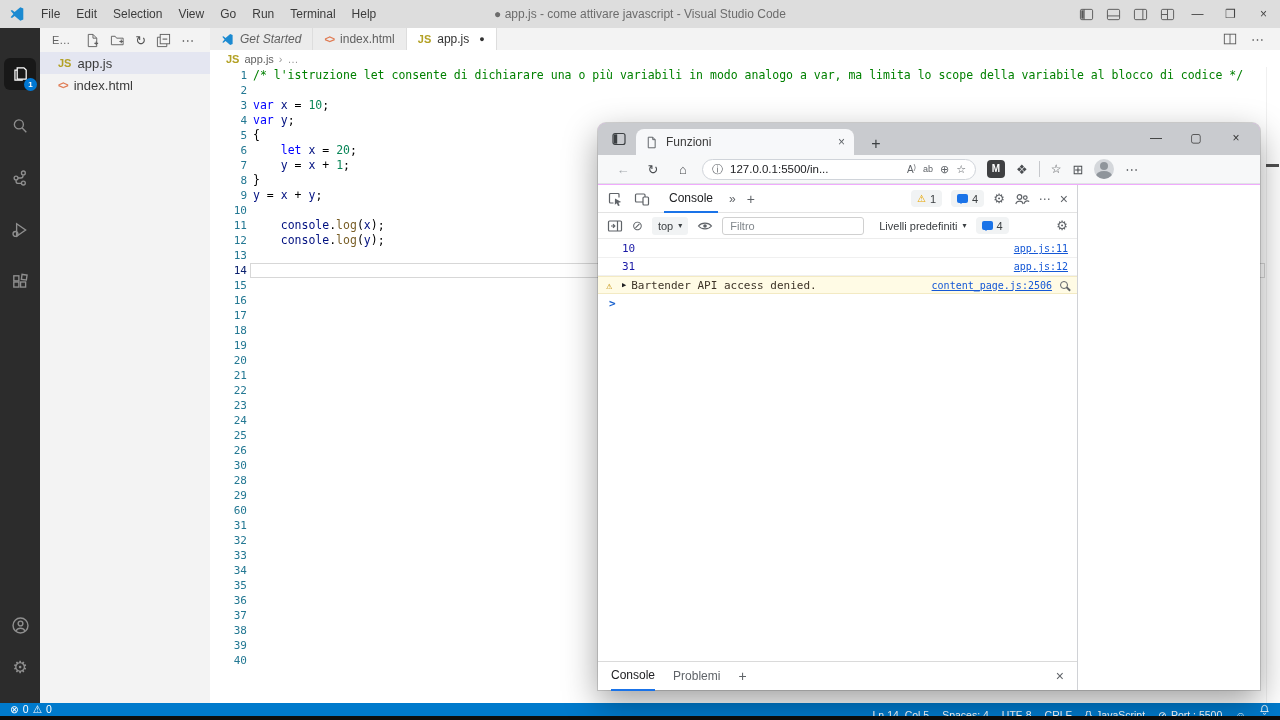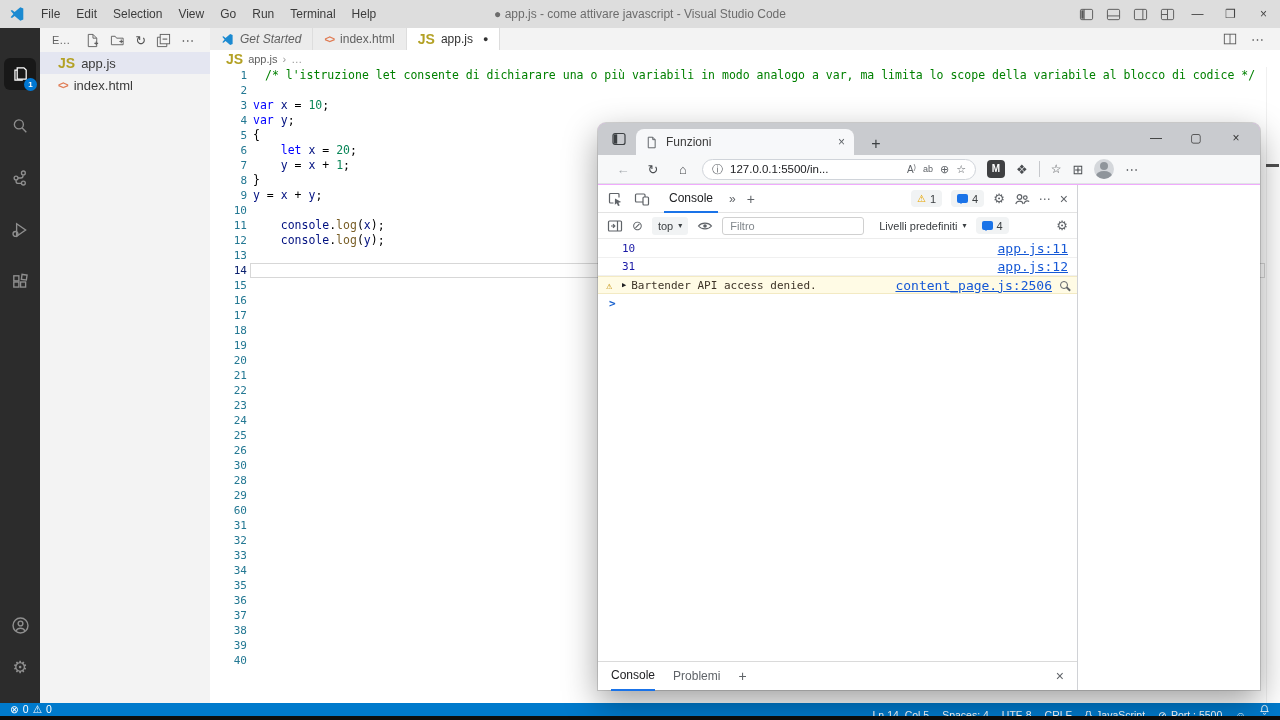--- a/index.html
+++ b/index.html
@@ -28,7 +28,7 @@
   .sb-txtic{margin:0 5px;font-size:13px;color:#555;line-height:15px;}
   .file-row{height:22px;display:flex;align-items:center;gap:6px;padding-left:18px;font-size:13px;color:#3b3b3b;cursor:default;}
   .file-row.selected{background:#e4e6f1;}
-  .js-badge{color:#b3a125;font-weight:bold;font-size:14px;}
+  .js-badge{color:#b3a125;font-weight:bold;font-size:11px;}
   .html-badge{color:#e07b53;font-weight:bold;font-size:10px;letter-spacing:-1px;}
 
   .tabbar{position:absolute;left:210px;top:28px;right:0;height:22px;background:#f3f3f3;display:flex;align-items:stretch;}

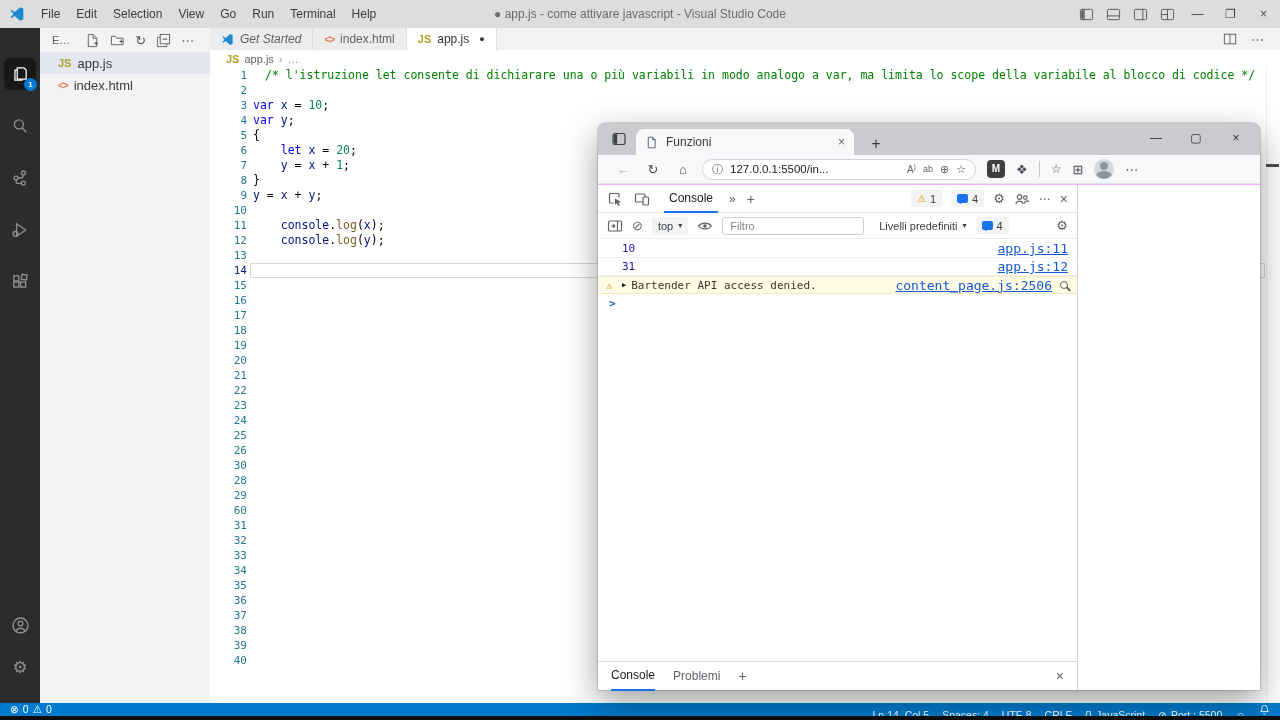--- a/index.html
+++ b/index.html
@@ -47,7 +47,7 @@
   .gutter .ln.act{color:#0b216f;}
   .code-lines{position:absolute;left:43px;top:1px;right:16px;}
   .code-lines .cl{height:15px;line-height:15px;white-space:pre;overflow:hidden;}
-  .tok-cm{color:#008000;margin-left:12px;}.tok-kw{color:#0000ff;}.tok-id{color:#001080;}
+  .tok-cm{color:#008000;}.tok-kw{color:#0000ff;}.tok-id{color:#001080;}
   .tok-num{color:#098658;}.tok-fn{color:#795E26;}.tok-pl{color:#000;}
   .current-line{position:absolute;left:40px;right:15px;top:196px;height:15px;border:1px solid #d7d7d7;}
   .overview-cursor{position:absolute;right:1px;top:97px;width:13px;height:3px;background:#4f4f4f;}

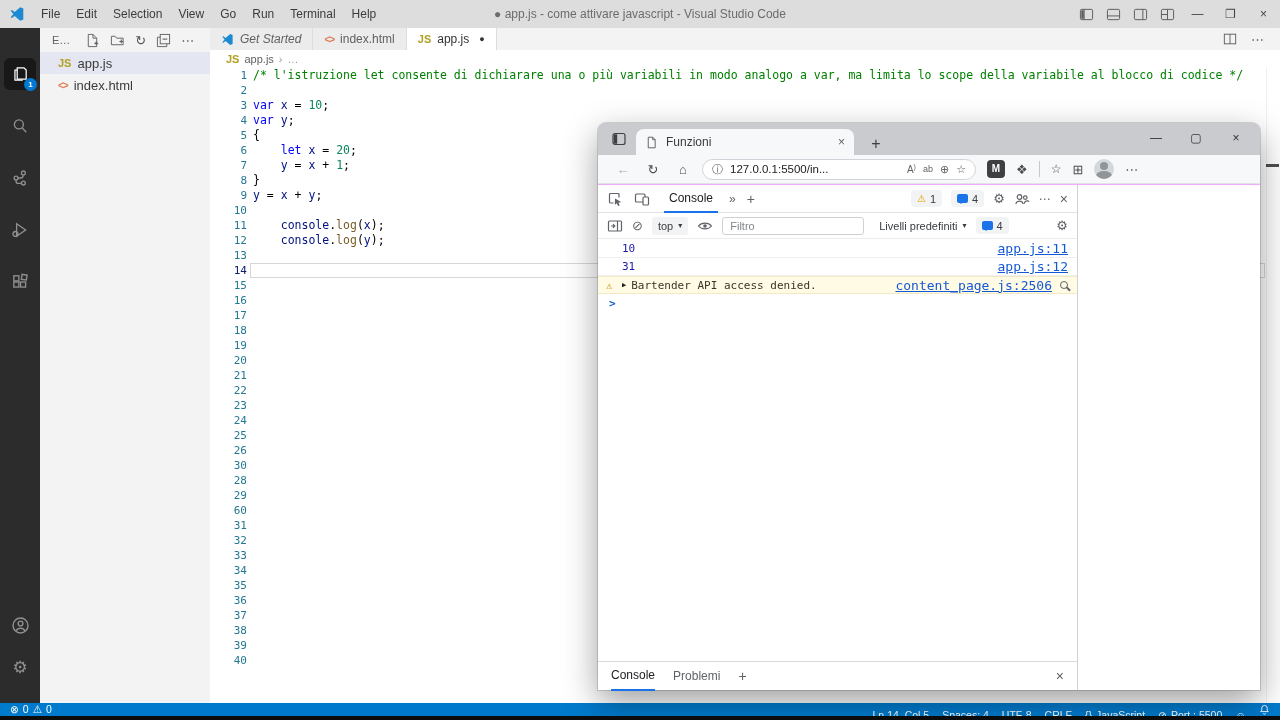--- a/index.html
+++ b/index.html
@@ -115,7 +115,7 @@
   .dt-console{position:absolute;left:0;top:55px;right:0;}
   .crow{min-height:18px;border-bottom:1px solid #f0f0f0;display:flex;align-items:center;padding:0 9px 0 24px;font-family:"DejaVu Sans Mono",monospace;font-size:11px;color:#1a1aa6;position:relative;}
   .crow .msg{flex:1;overflow:hidden;white-space:nowrap;}
-  .crow .src{font-size:13px;color:#1558d6;text-decoration:underline;cursor:pointer;white-space:nowrap;}
+  .crow .src{font-size:10px;color:#1558d6;text-decoration:underline;cursor:pointer;white-space:nowrap;}
   .crow.log .msg{color:#232323;}
   .crow.warning{background:#fffbe5;border-top:1px solid #f3eac3;border-bottom:1px solid #f3eac3;}
   .crow.warning .msg{color:#3d3327;}

